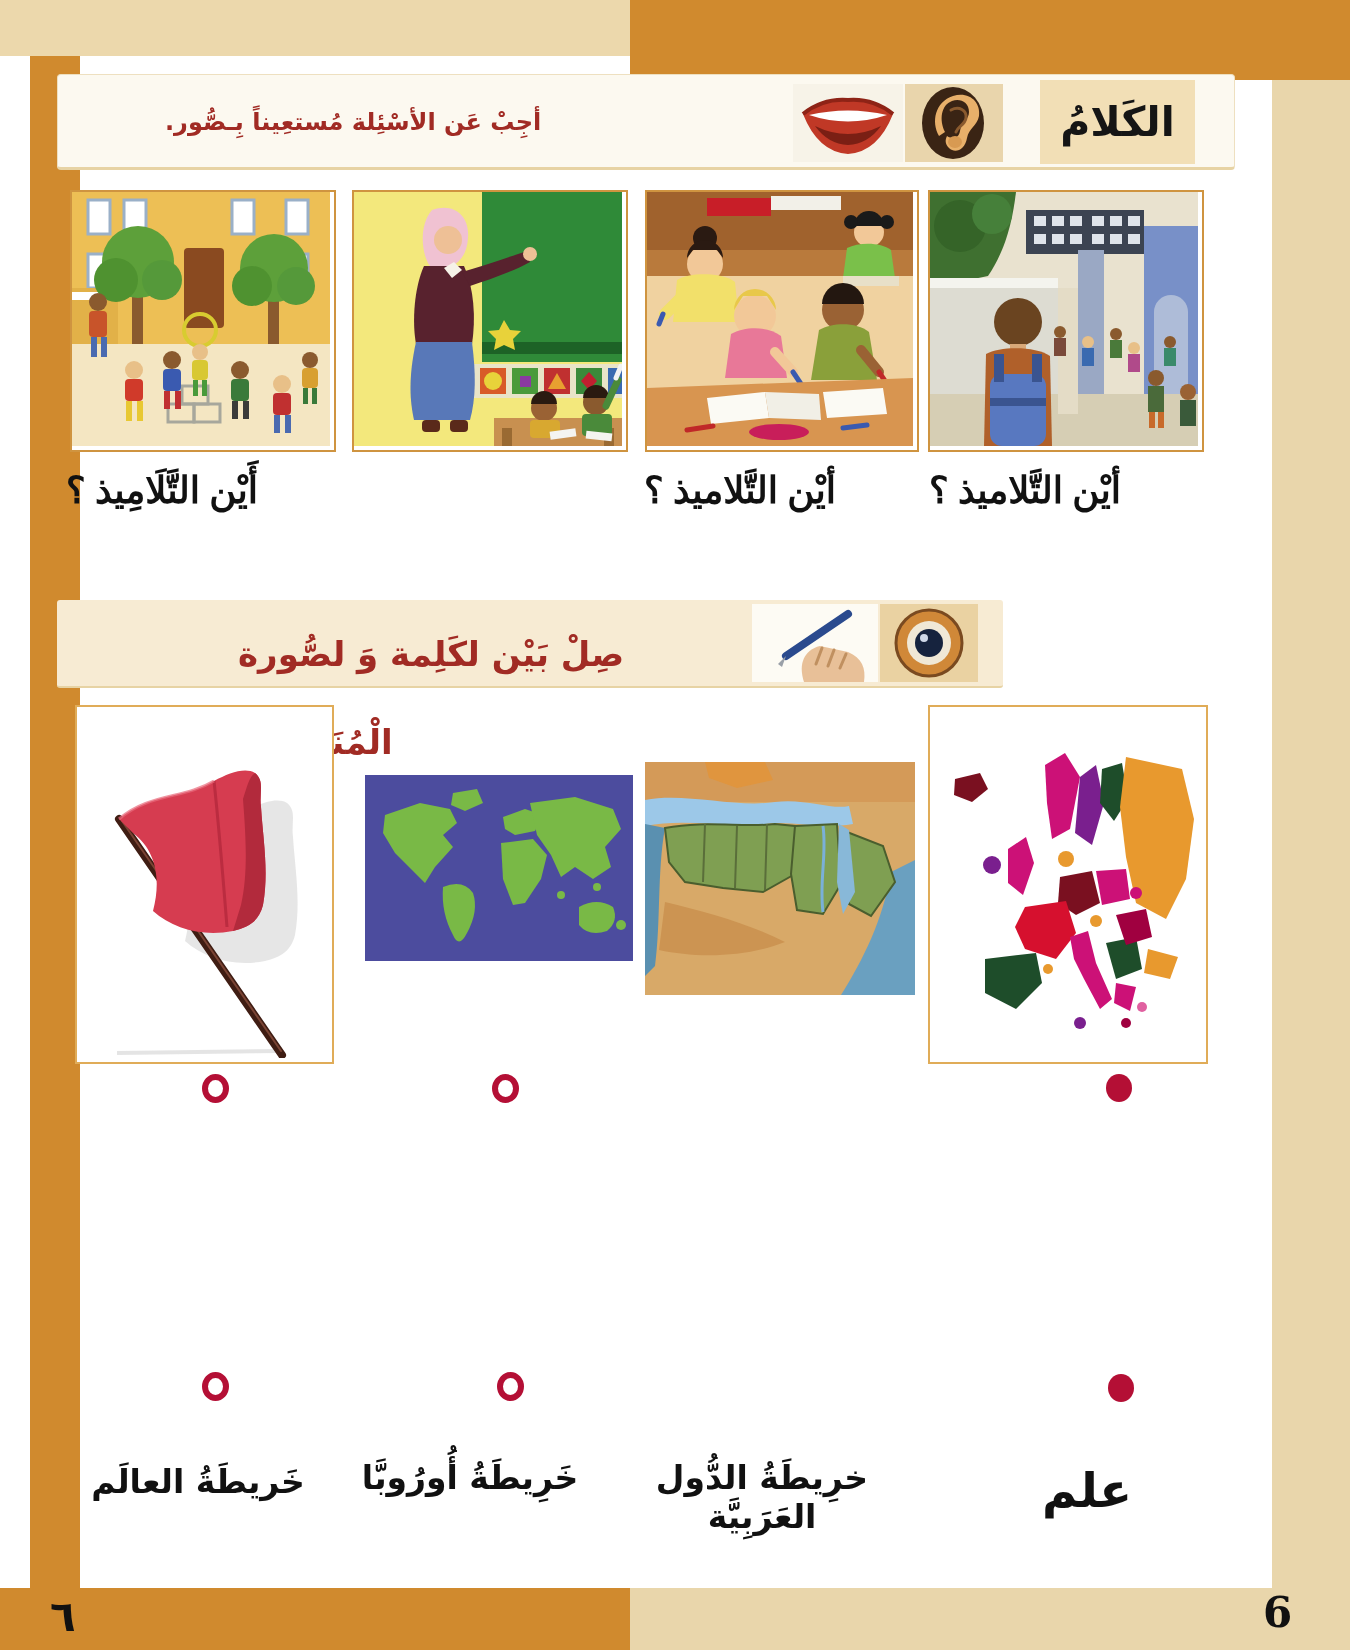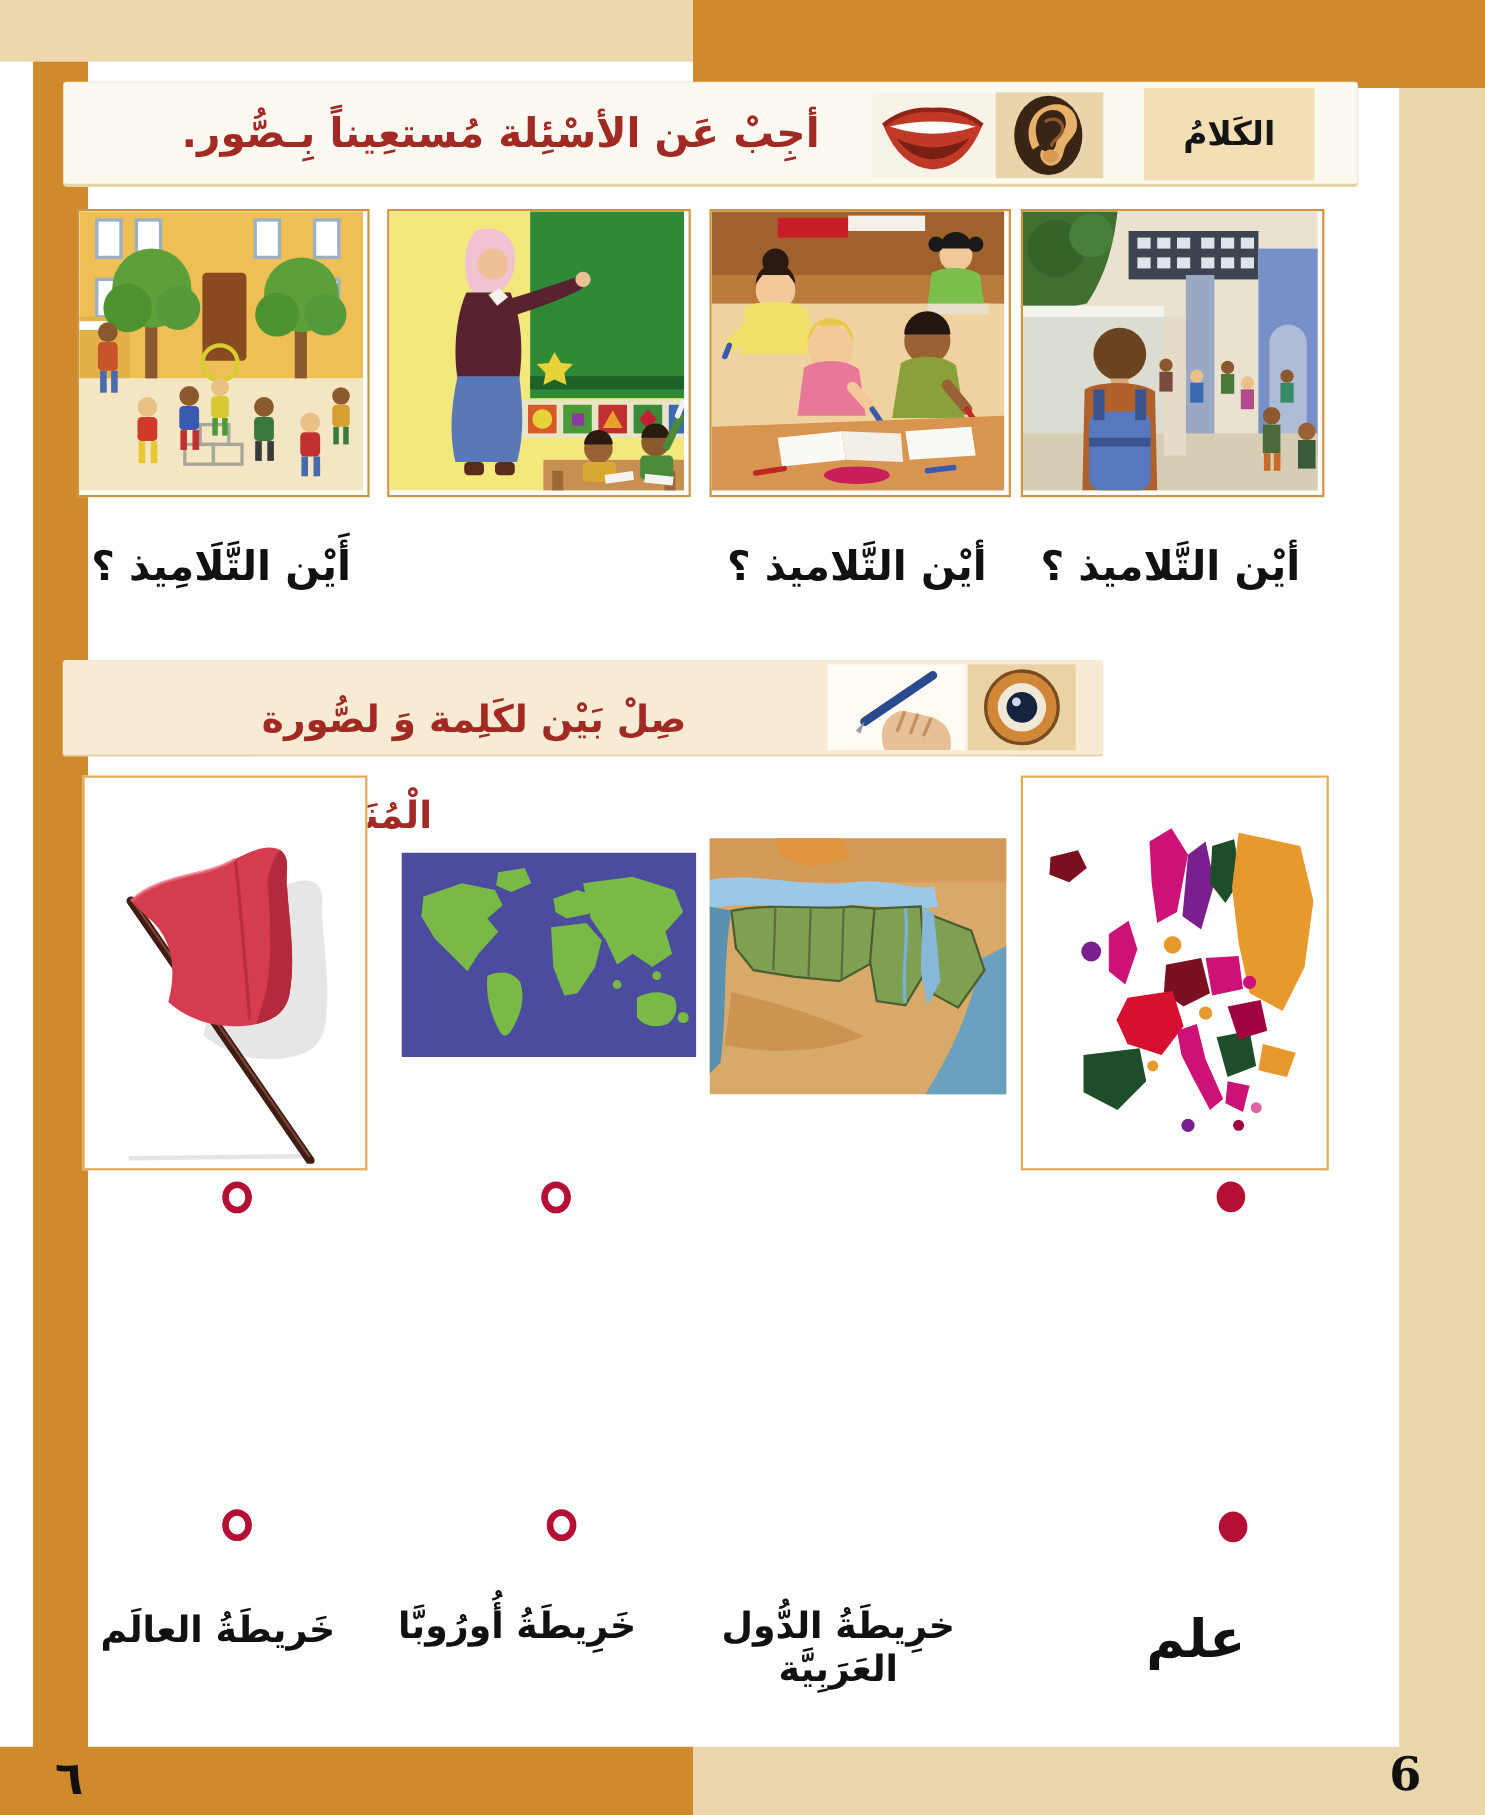--- a/index.html
+++ b/index.html
@@ -24,7 +24,7 @@
   .hdr-box2{left:1008px;top:598px;width:188px;height:92px;font-size:41px;}
   .icon-tile{display:flex;align-items:center;justify-content:center;}
   .instr{color:#a12b24;font-weight:bold;direction:rtl;text-align:left;}
-  .instr1{left:165px;top:92px;width:622px;height:60px;font-size:37px;line-height:60px;}
+  .instr1{left:165px;top:92px;width:622px;height:60px;font-size:24px;line-height:60px;}
   .instr2{left:238px;top:610px;width:508px;height:60px;font-size:34px;line-height:88px;}
   
   .card{border:2px solid #cf9440;background:#fff;overflow:hidden;}

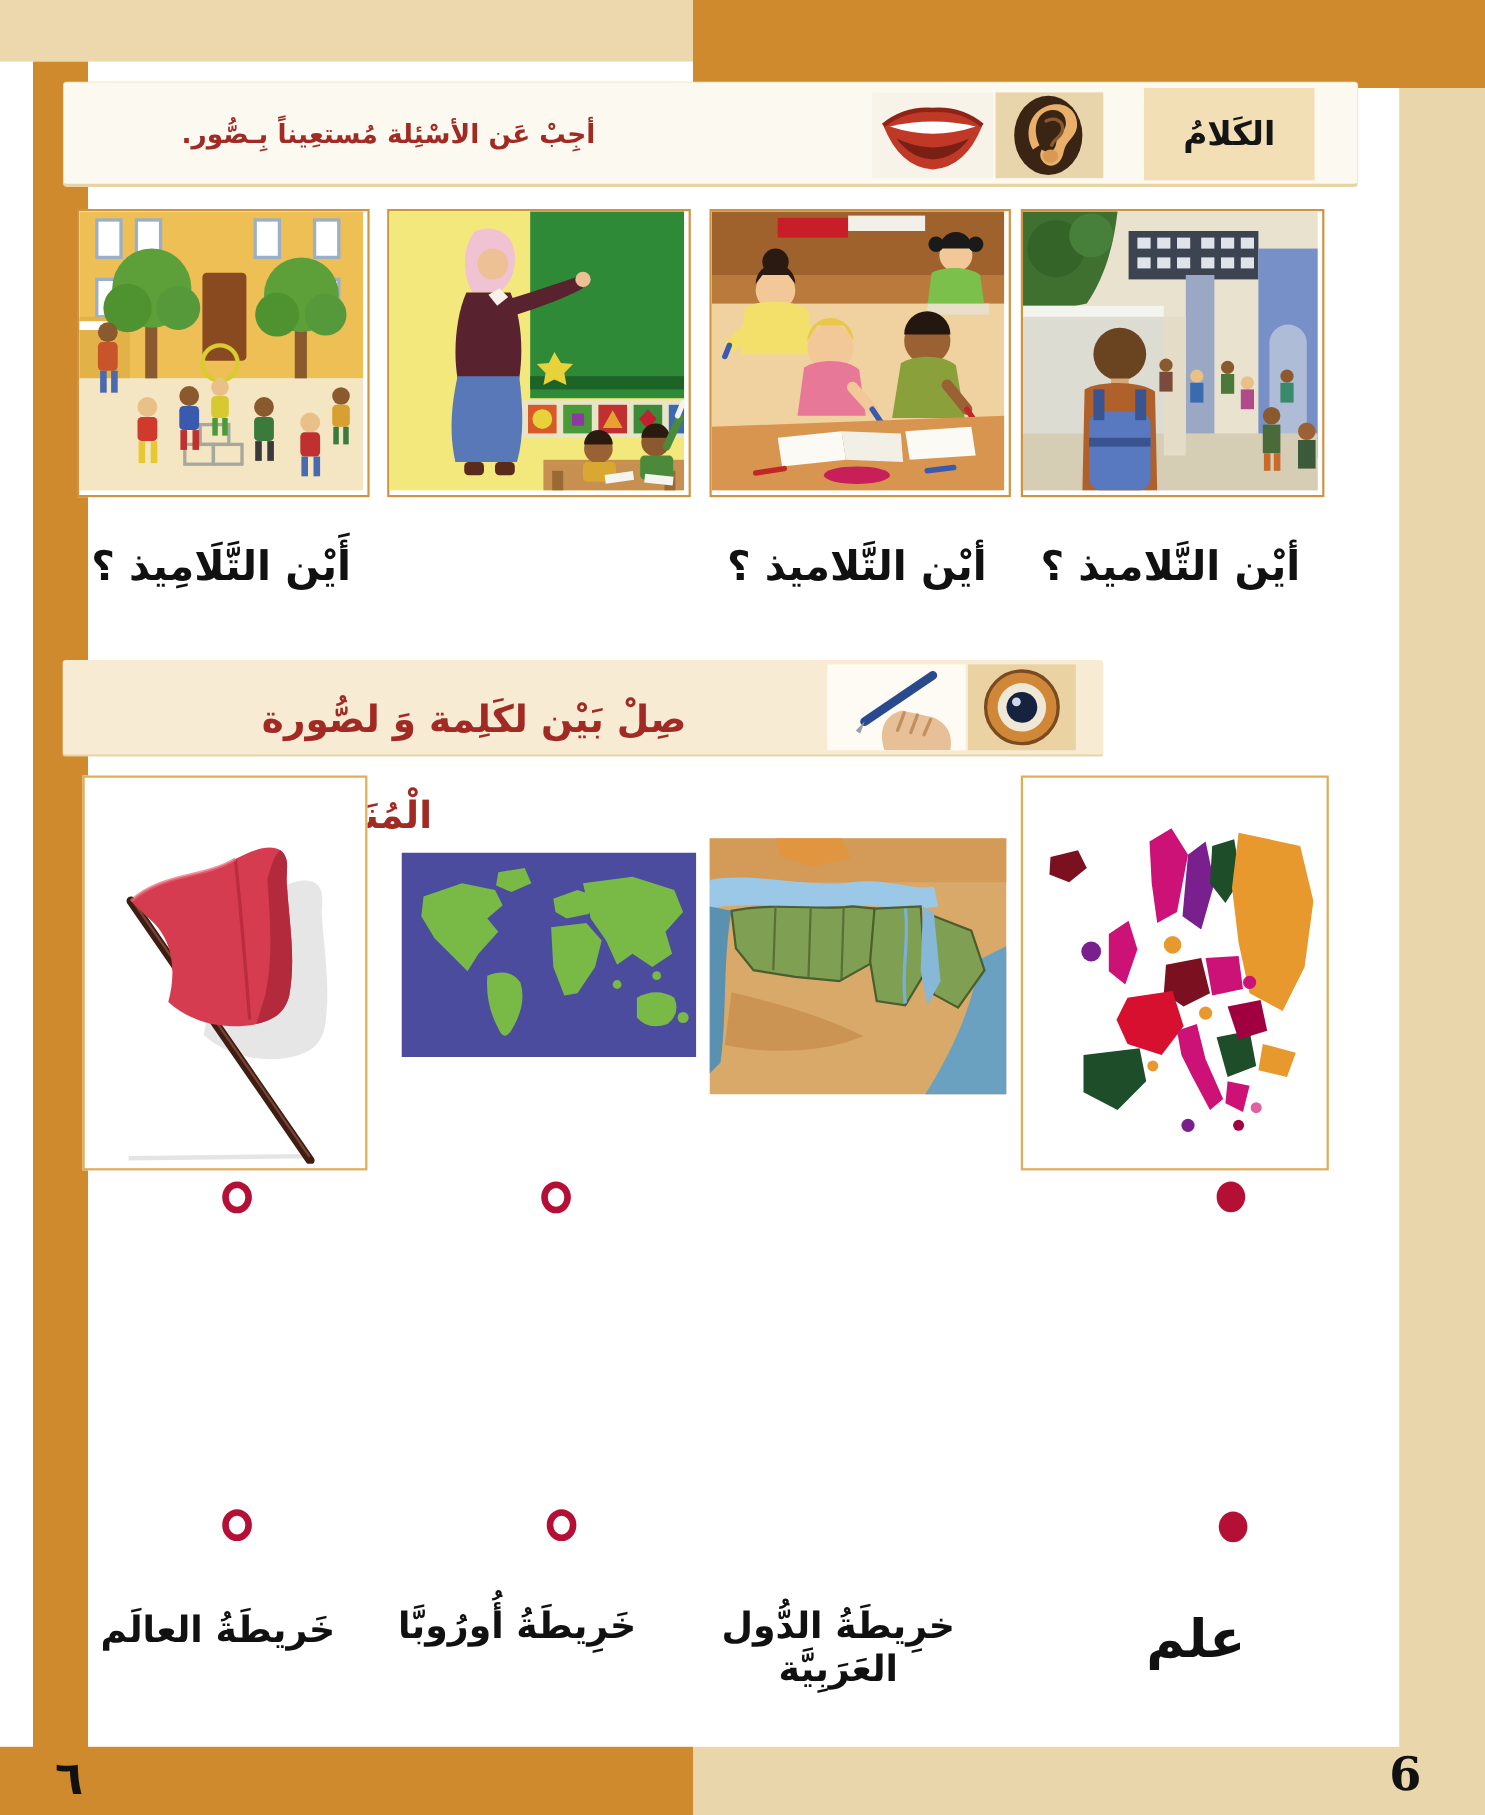--- a/index.html
+++ b/index.html
@@ -20,7 +20,7 @@
              border-bottom:2px solid #e7d3a4;border-radius:3px;}
   .hdr-box{background:#f2dfb6;display:flex;align-items:center;justify-content:center;
            font-weight:bold;color:#151515;}
-  .hdr-box1{left:1040px;top:80px;width:155px;height:84px;font-size:30px;}
+  .hdr-box1{left:1040px;top:80px;width:155px;height:84px;font-size:41px;}
   .hdr-box2{left:1008px;top:598px;width:188px;height:92px;font-size:41px;}
   .icon-tile{display:flex;align-items:center;justify-content:center;}
   .instr{color:#a12b24;font-weight:bold;direction:rtl;text-align:left;}

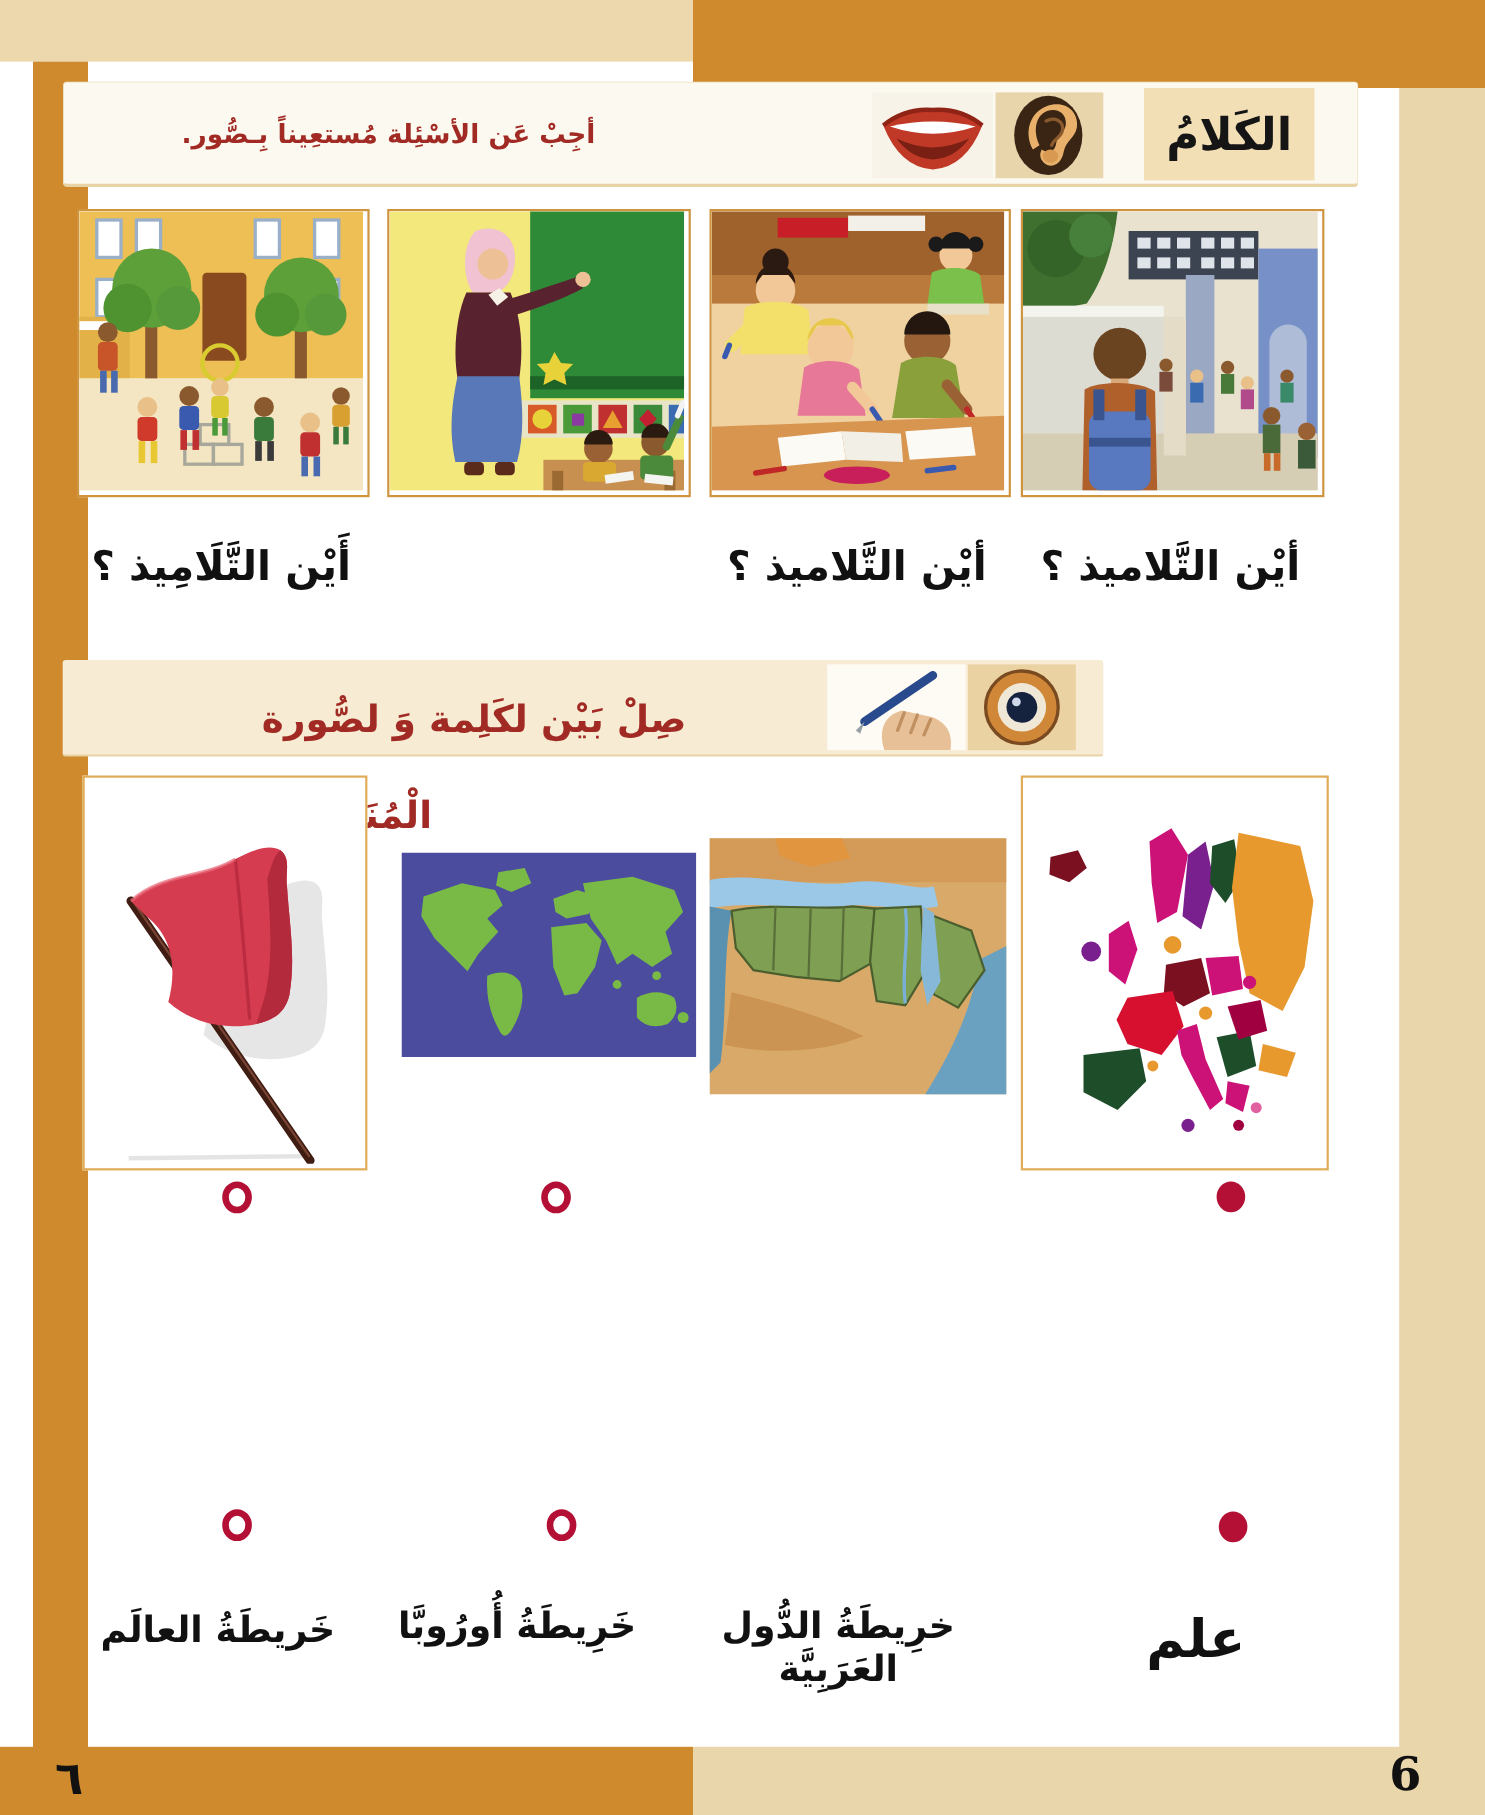--- a/index.html
+++ b/index.html
@@ -28,8 +28,8 @@
   .instr2{left:238px;top:610px;width:508px;height:60px;font-size:34px;line-height:88px;}
   
   .card{border:2px solid #cf9440;background:#fff;overflow:hidden;}
-  .q{top:479px;height:72px;font-size:37px;font-weight:bold;color:#111;
-     text-align:center;direction:rtl;line-height:72px;}
+  .q{top:455px;height:72px;font-size:37px;font-weight:bold;color:#111;
+     text-align:left;direction:rtl;line-height:72px;font-family:Liberation Serif, serif;}
   
   .vbox{border:2px solid #e0ac58;background:#fff;overflow:hidden;}
   

